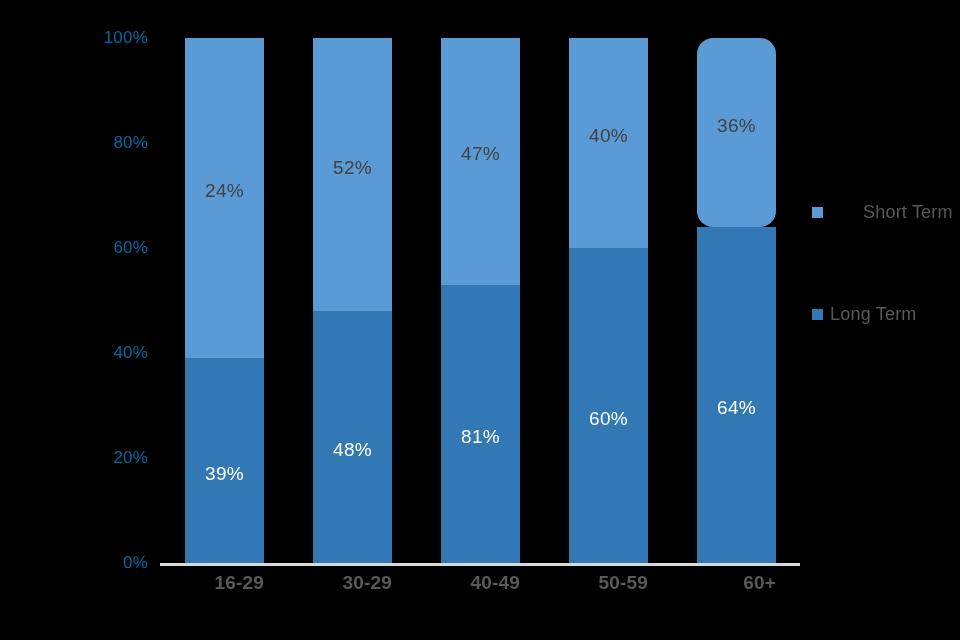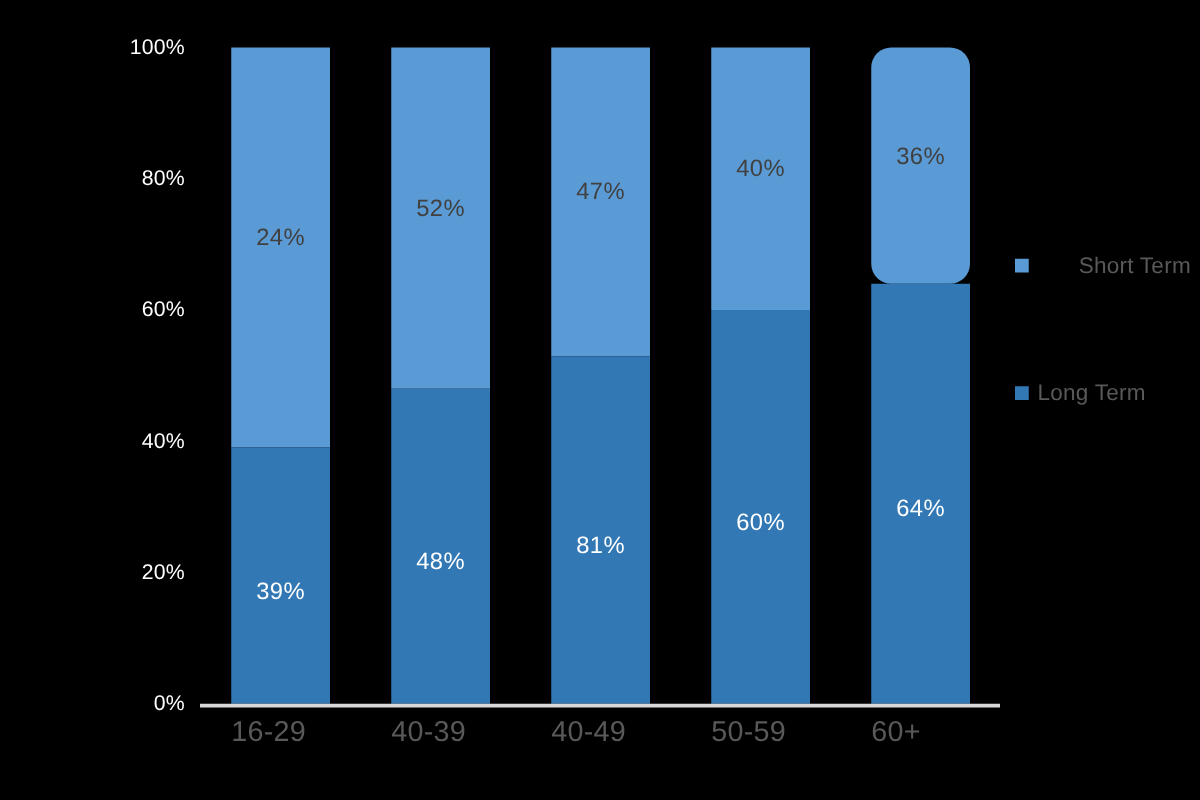--- a/index.html
+++ b/index.html
@@ -32,7 +32,7 @@
     position: absolute;
     right: 12px;
     transform: translateY(-50%);
-    color: #ffffff;
+    color: #0369a1;
     font-size: 17px;
     letter-spacing: 0.2px;
     white-space: nowrap;

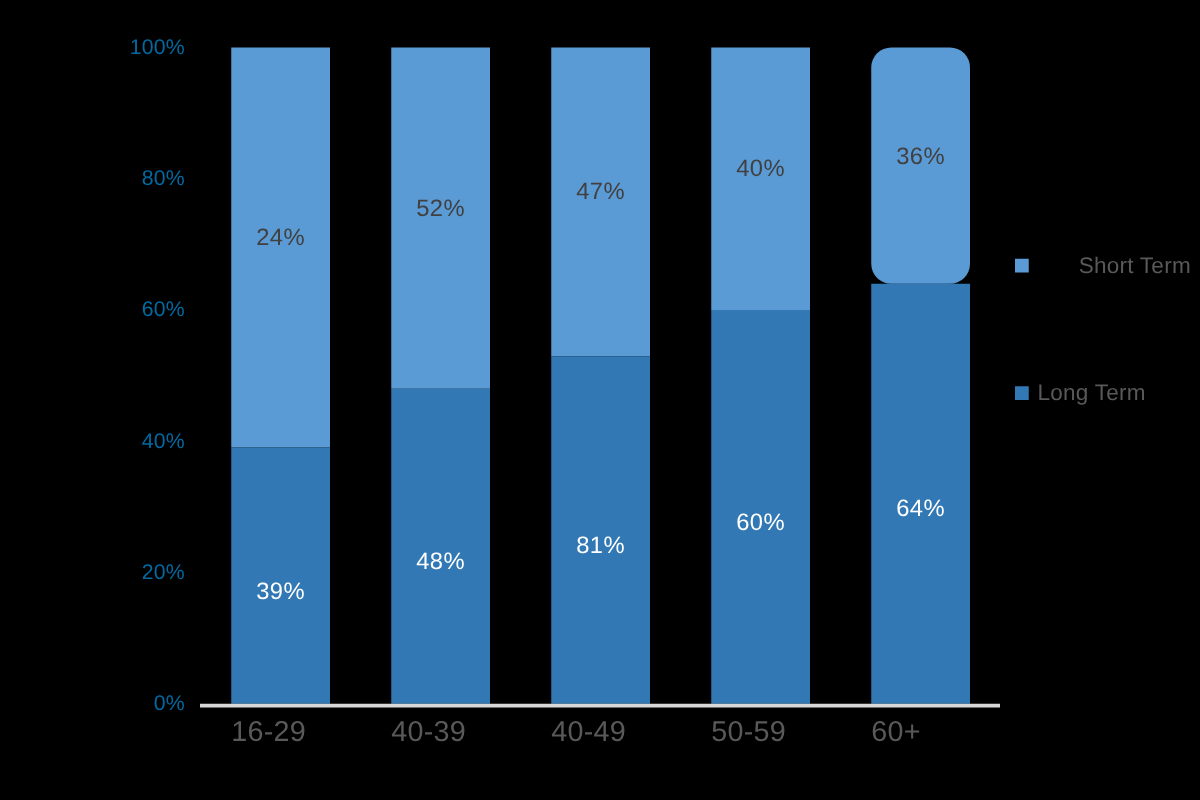--- a/index.html
+++ b/index.html
@@ -105,11 +105,12 @@
   }
   .x-tick-label {
     width: 79px;
-    text-align: left;
+    text-align: right;
     color: #595959;
-    font-size: 23px;
+    font-size: 19px;
     letter-spacing: 0.2px;
     white-space: nowrap;
+    font-weight: bold;
   }
   
   .legend {

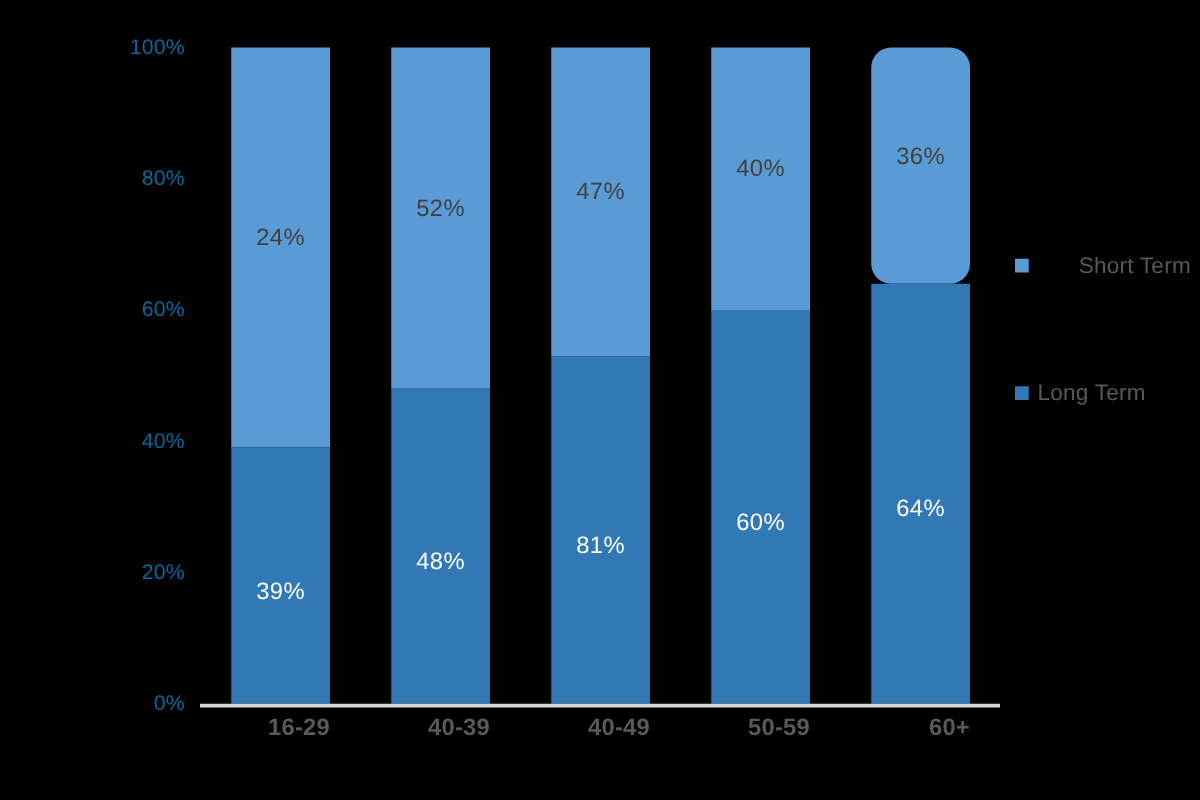--- a/index.html
+++ b/index.html
@@ -206,7 +206,7 @@
 
   <div class="x-axis">
     <div class="x-tick-label">16-29</div>
-    <div class="x-tick-label">40-39</div>
+    <div class="x-tick-label">30-29</div>
     <div class="x-tick-label">40-49</div>
     <div class="x-tick-label">50-59</div>
     <div class="x-tick-label">60+</div>

